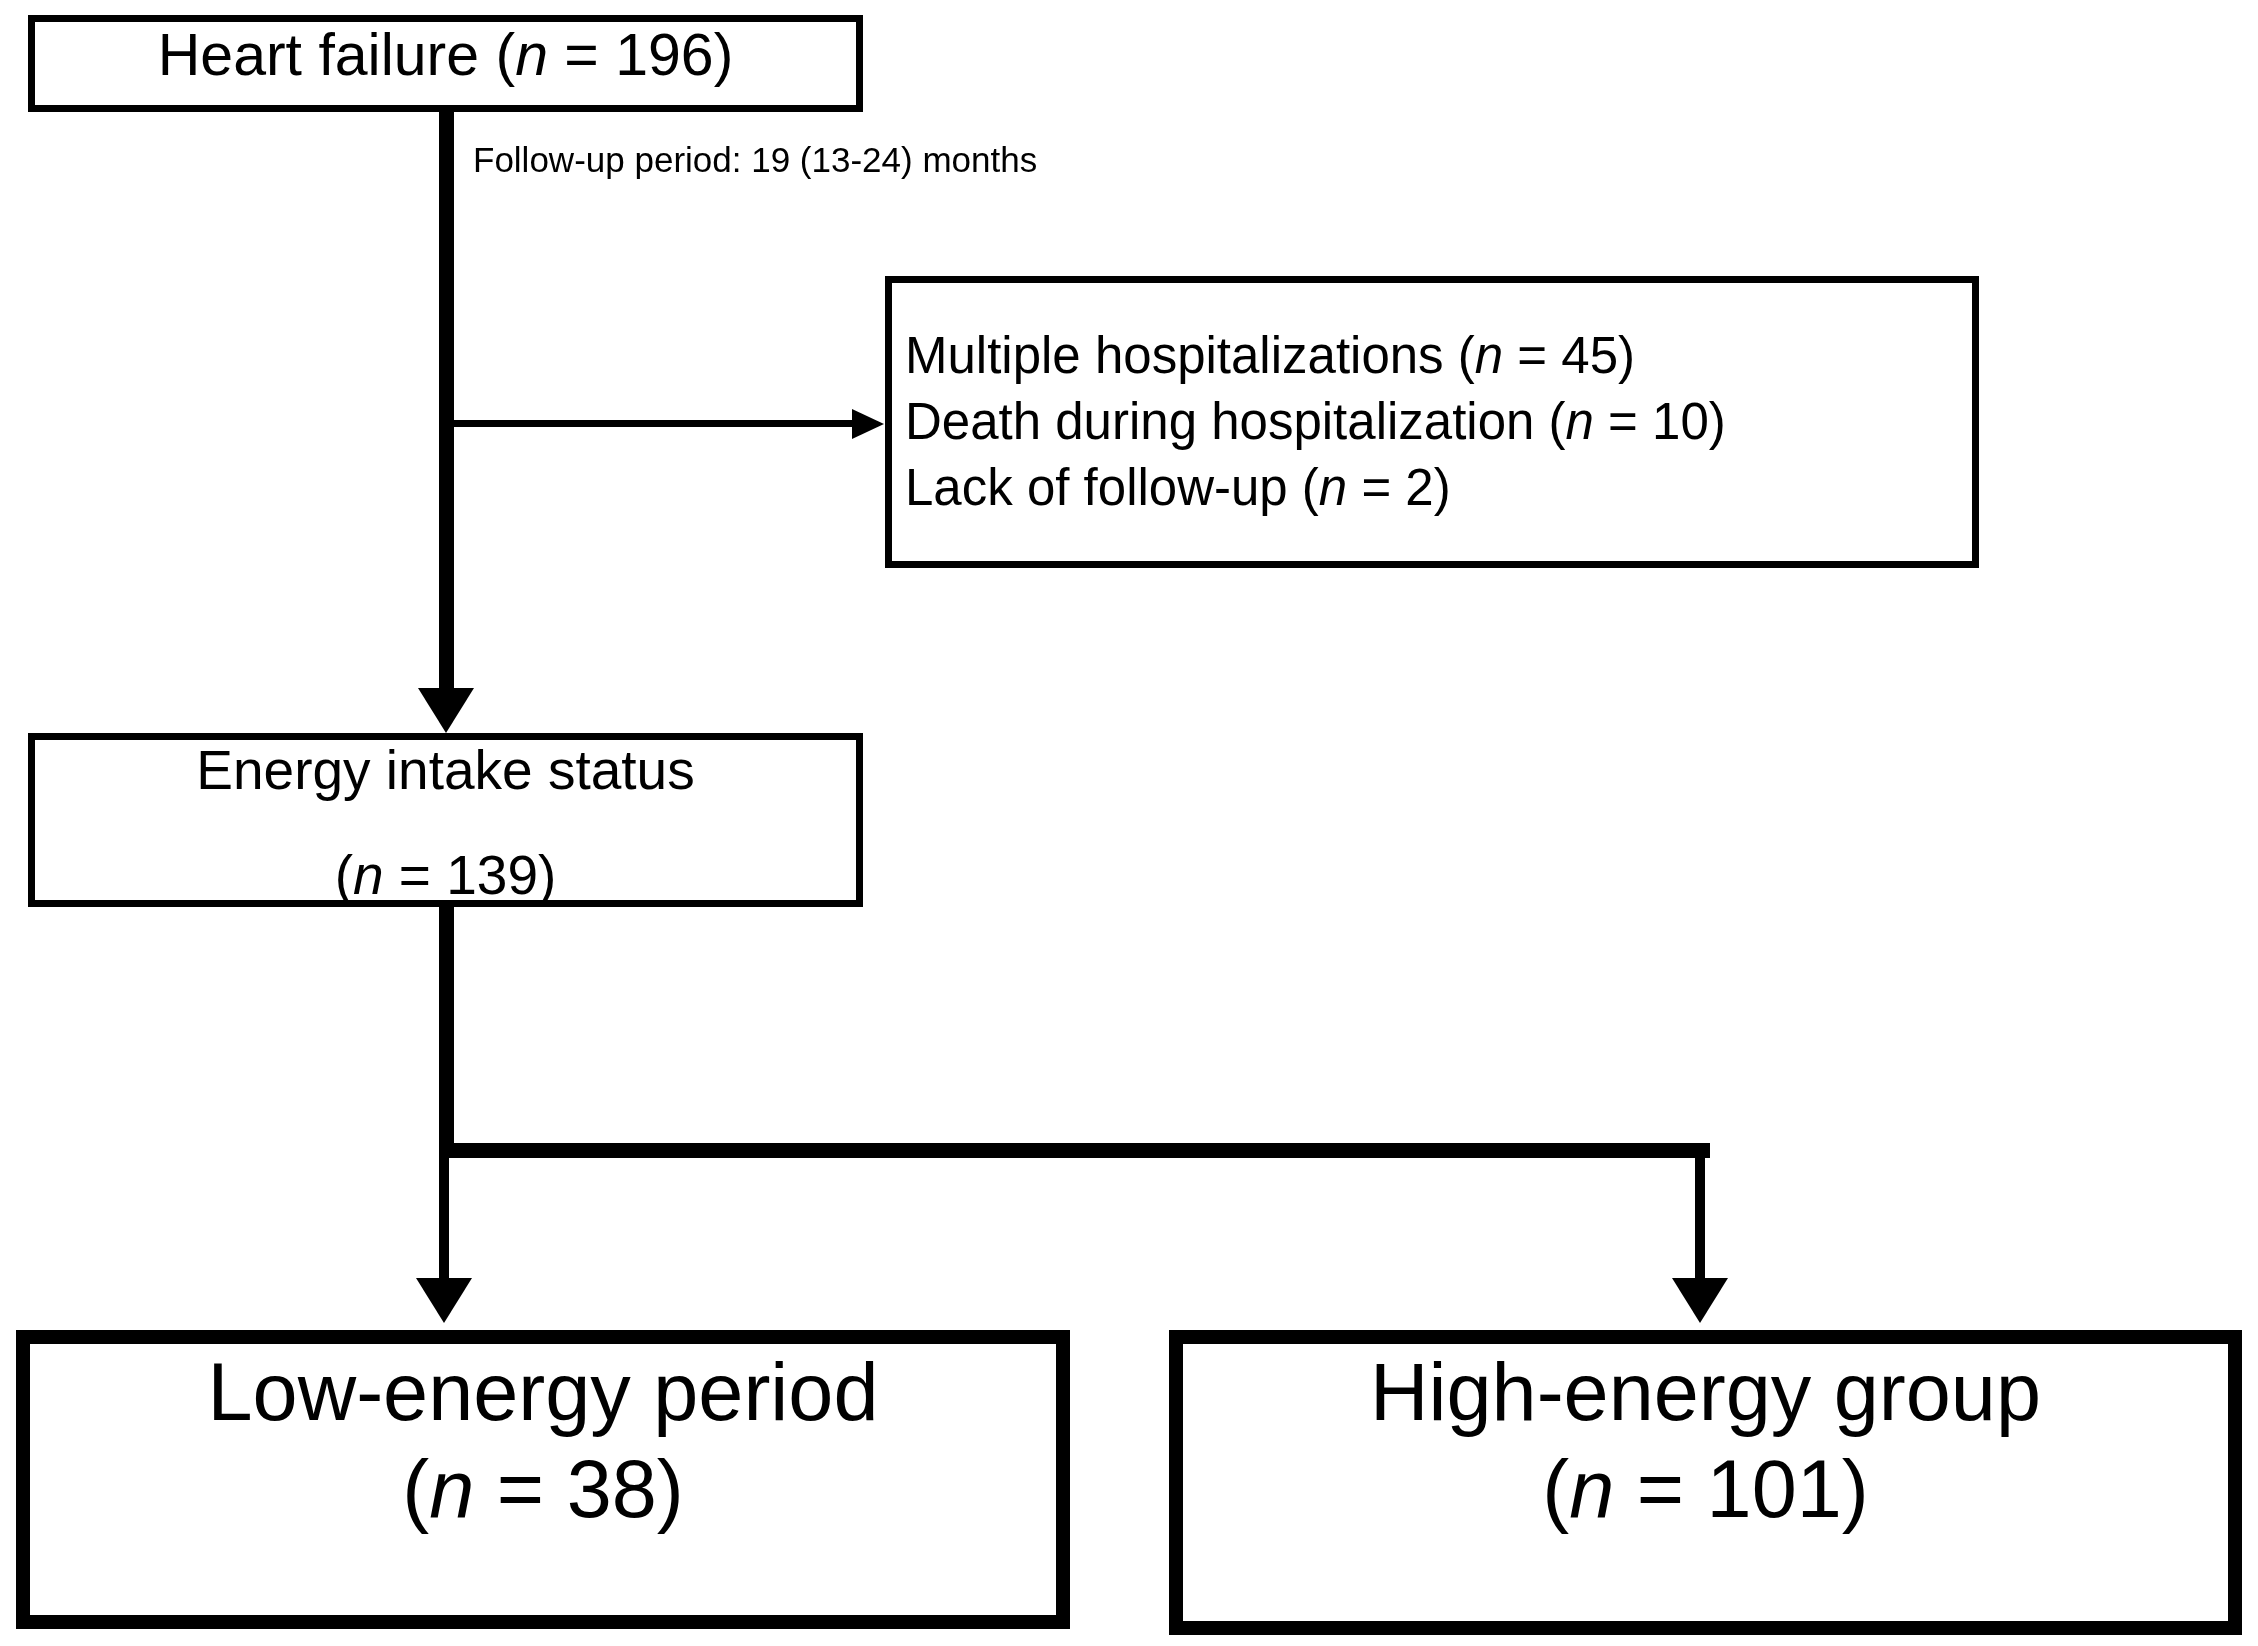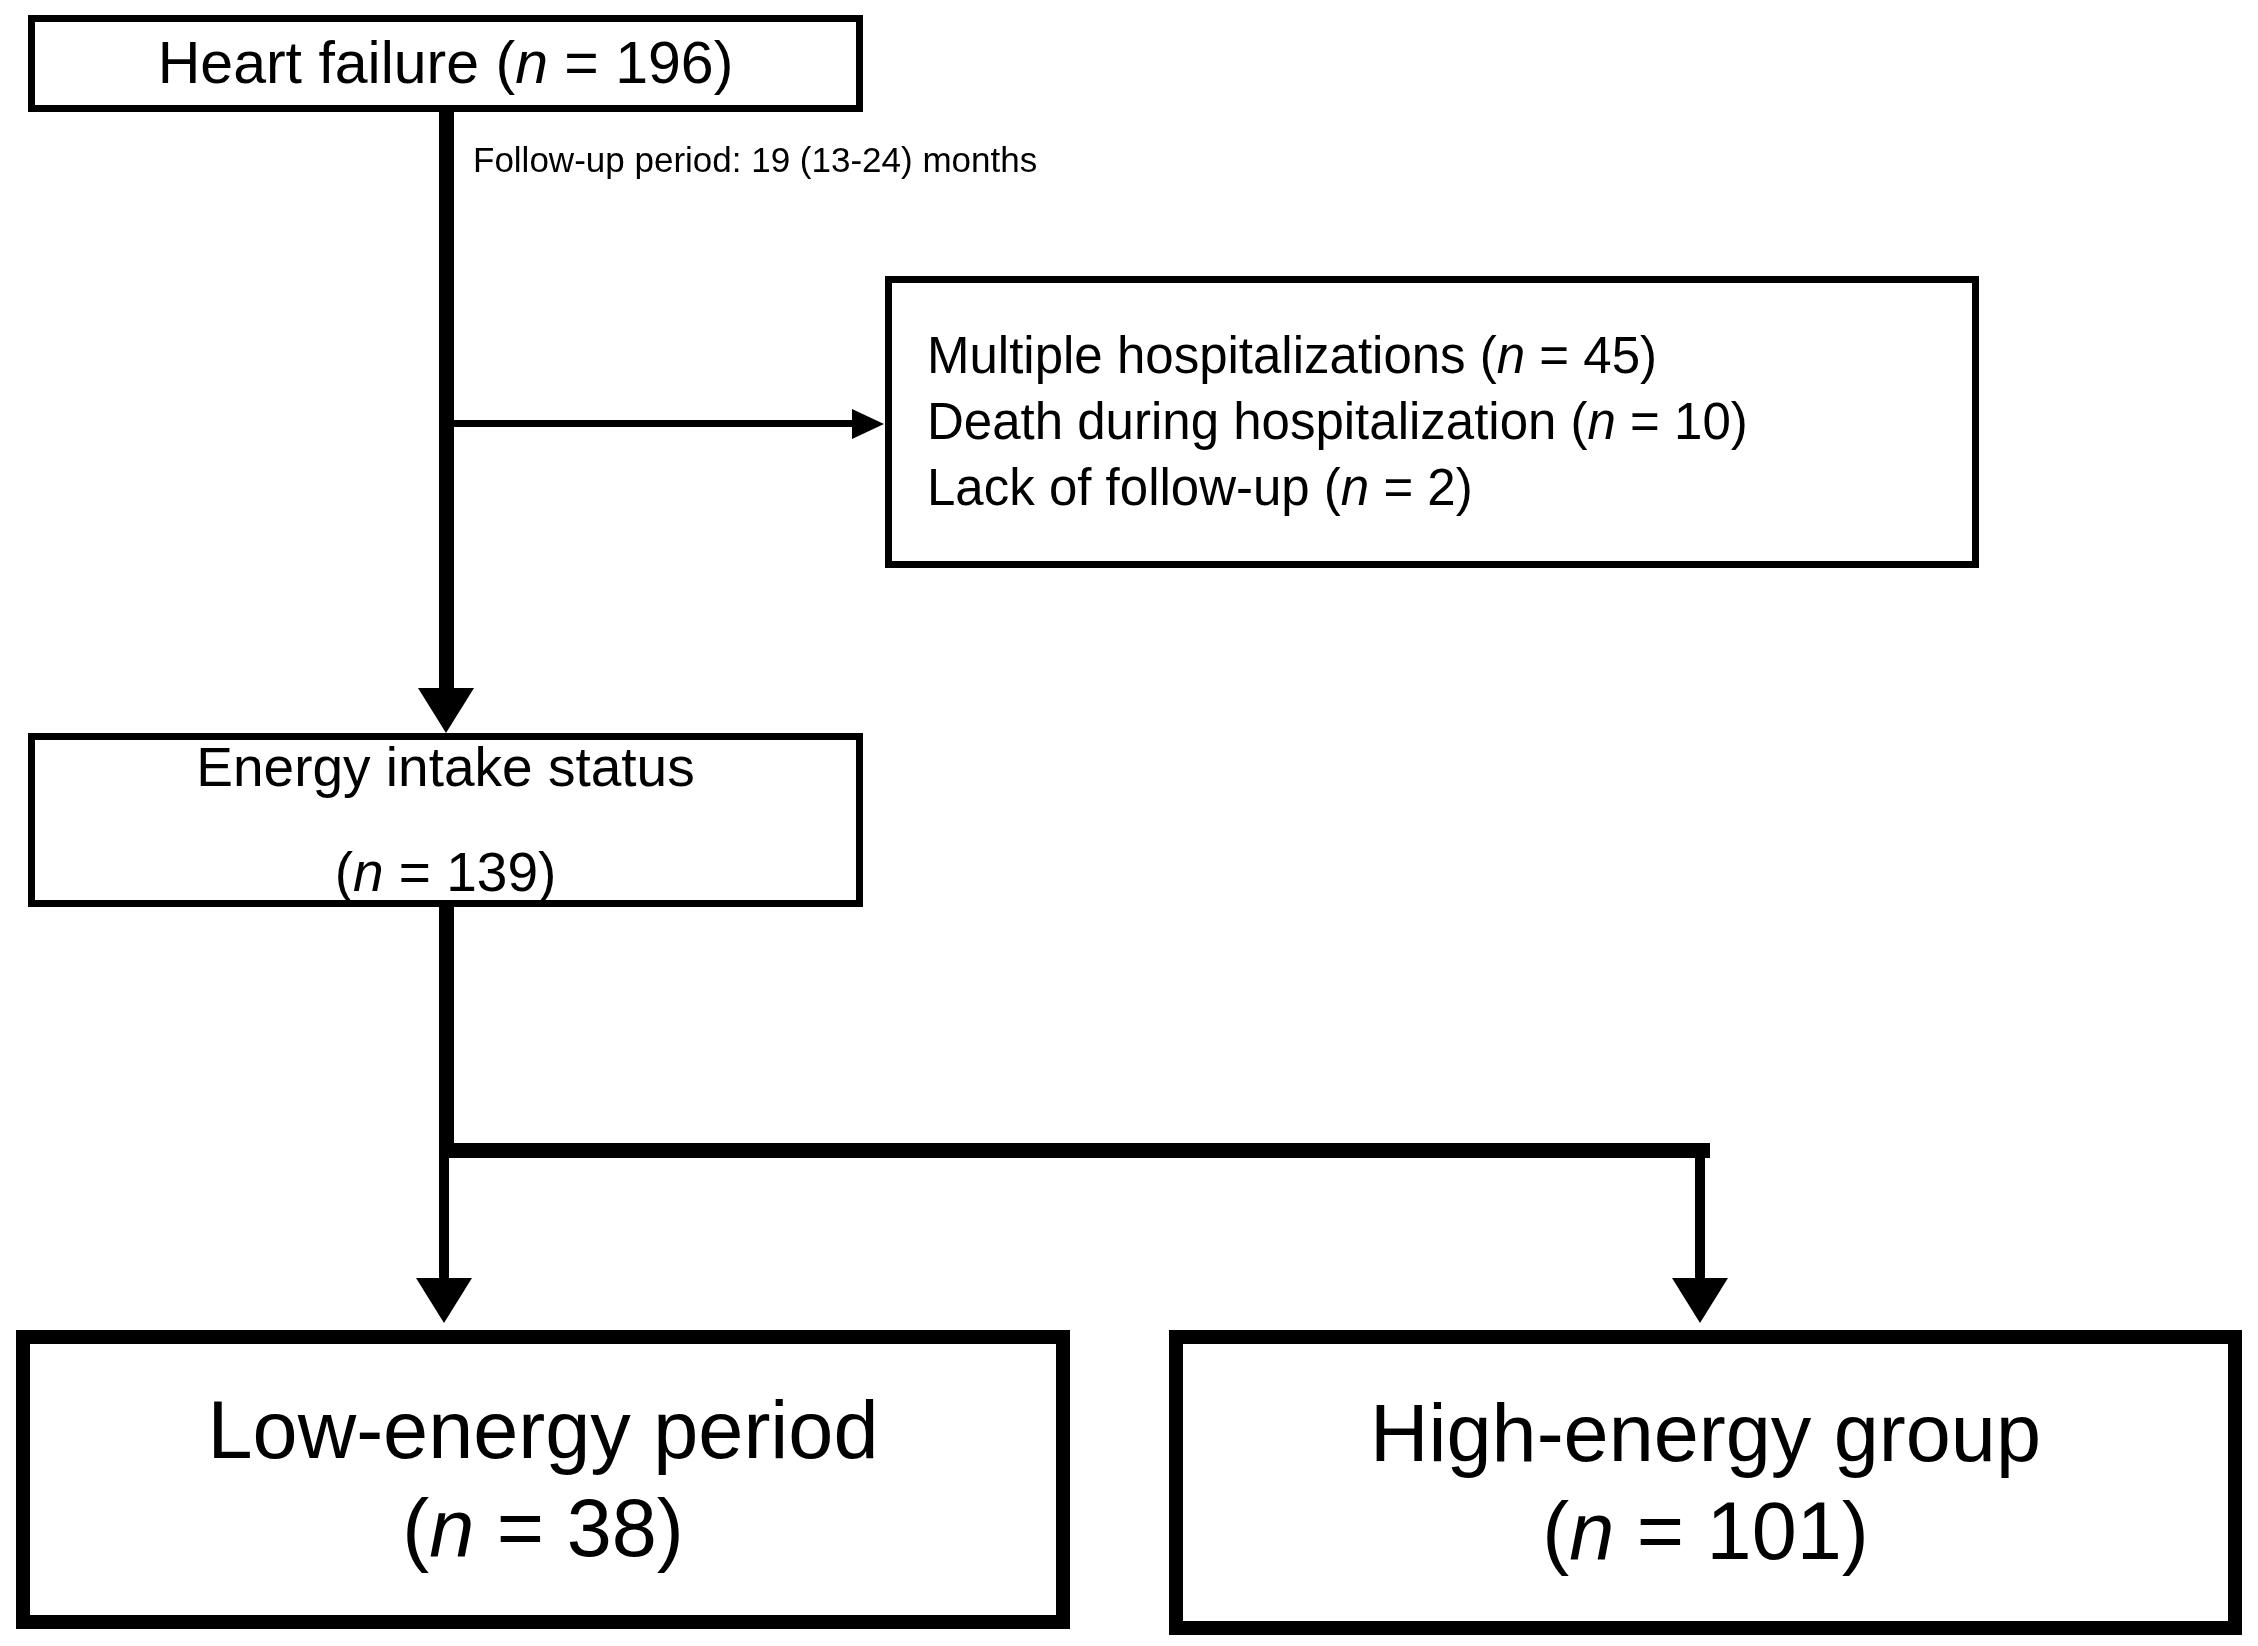--- a/index.html
+++ b/index.html
@@ -26,7 +26,7 @@
     display: flex;
     flex-direction: column;
     align-items: center;
-    justify-content: center;
+    justify-content: flex-start;
     text-align: center;
     color: #000000;
     line-height: 1.12;

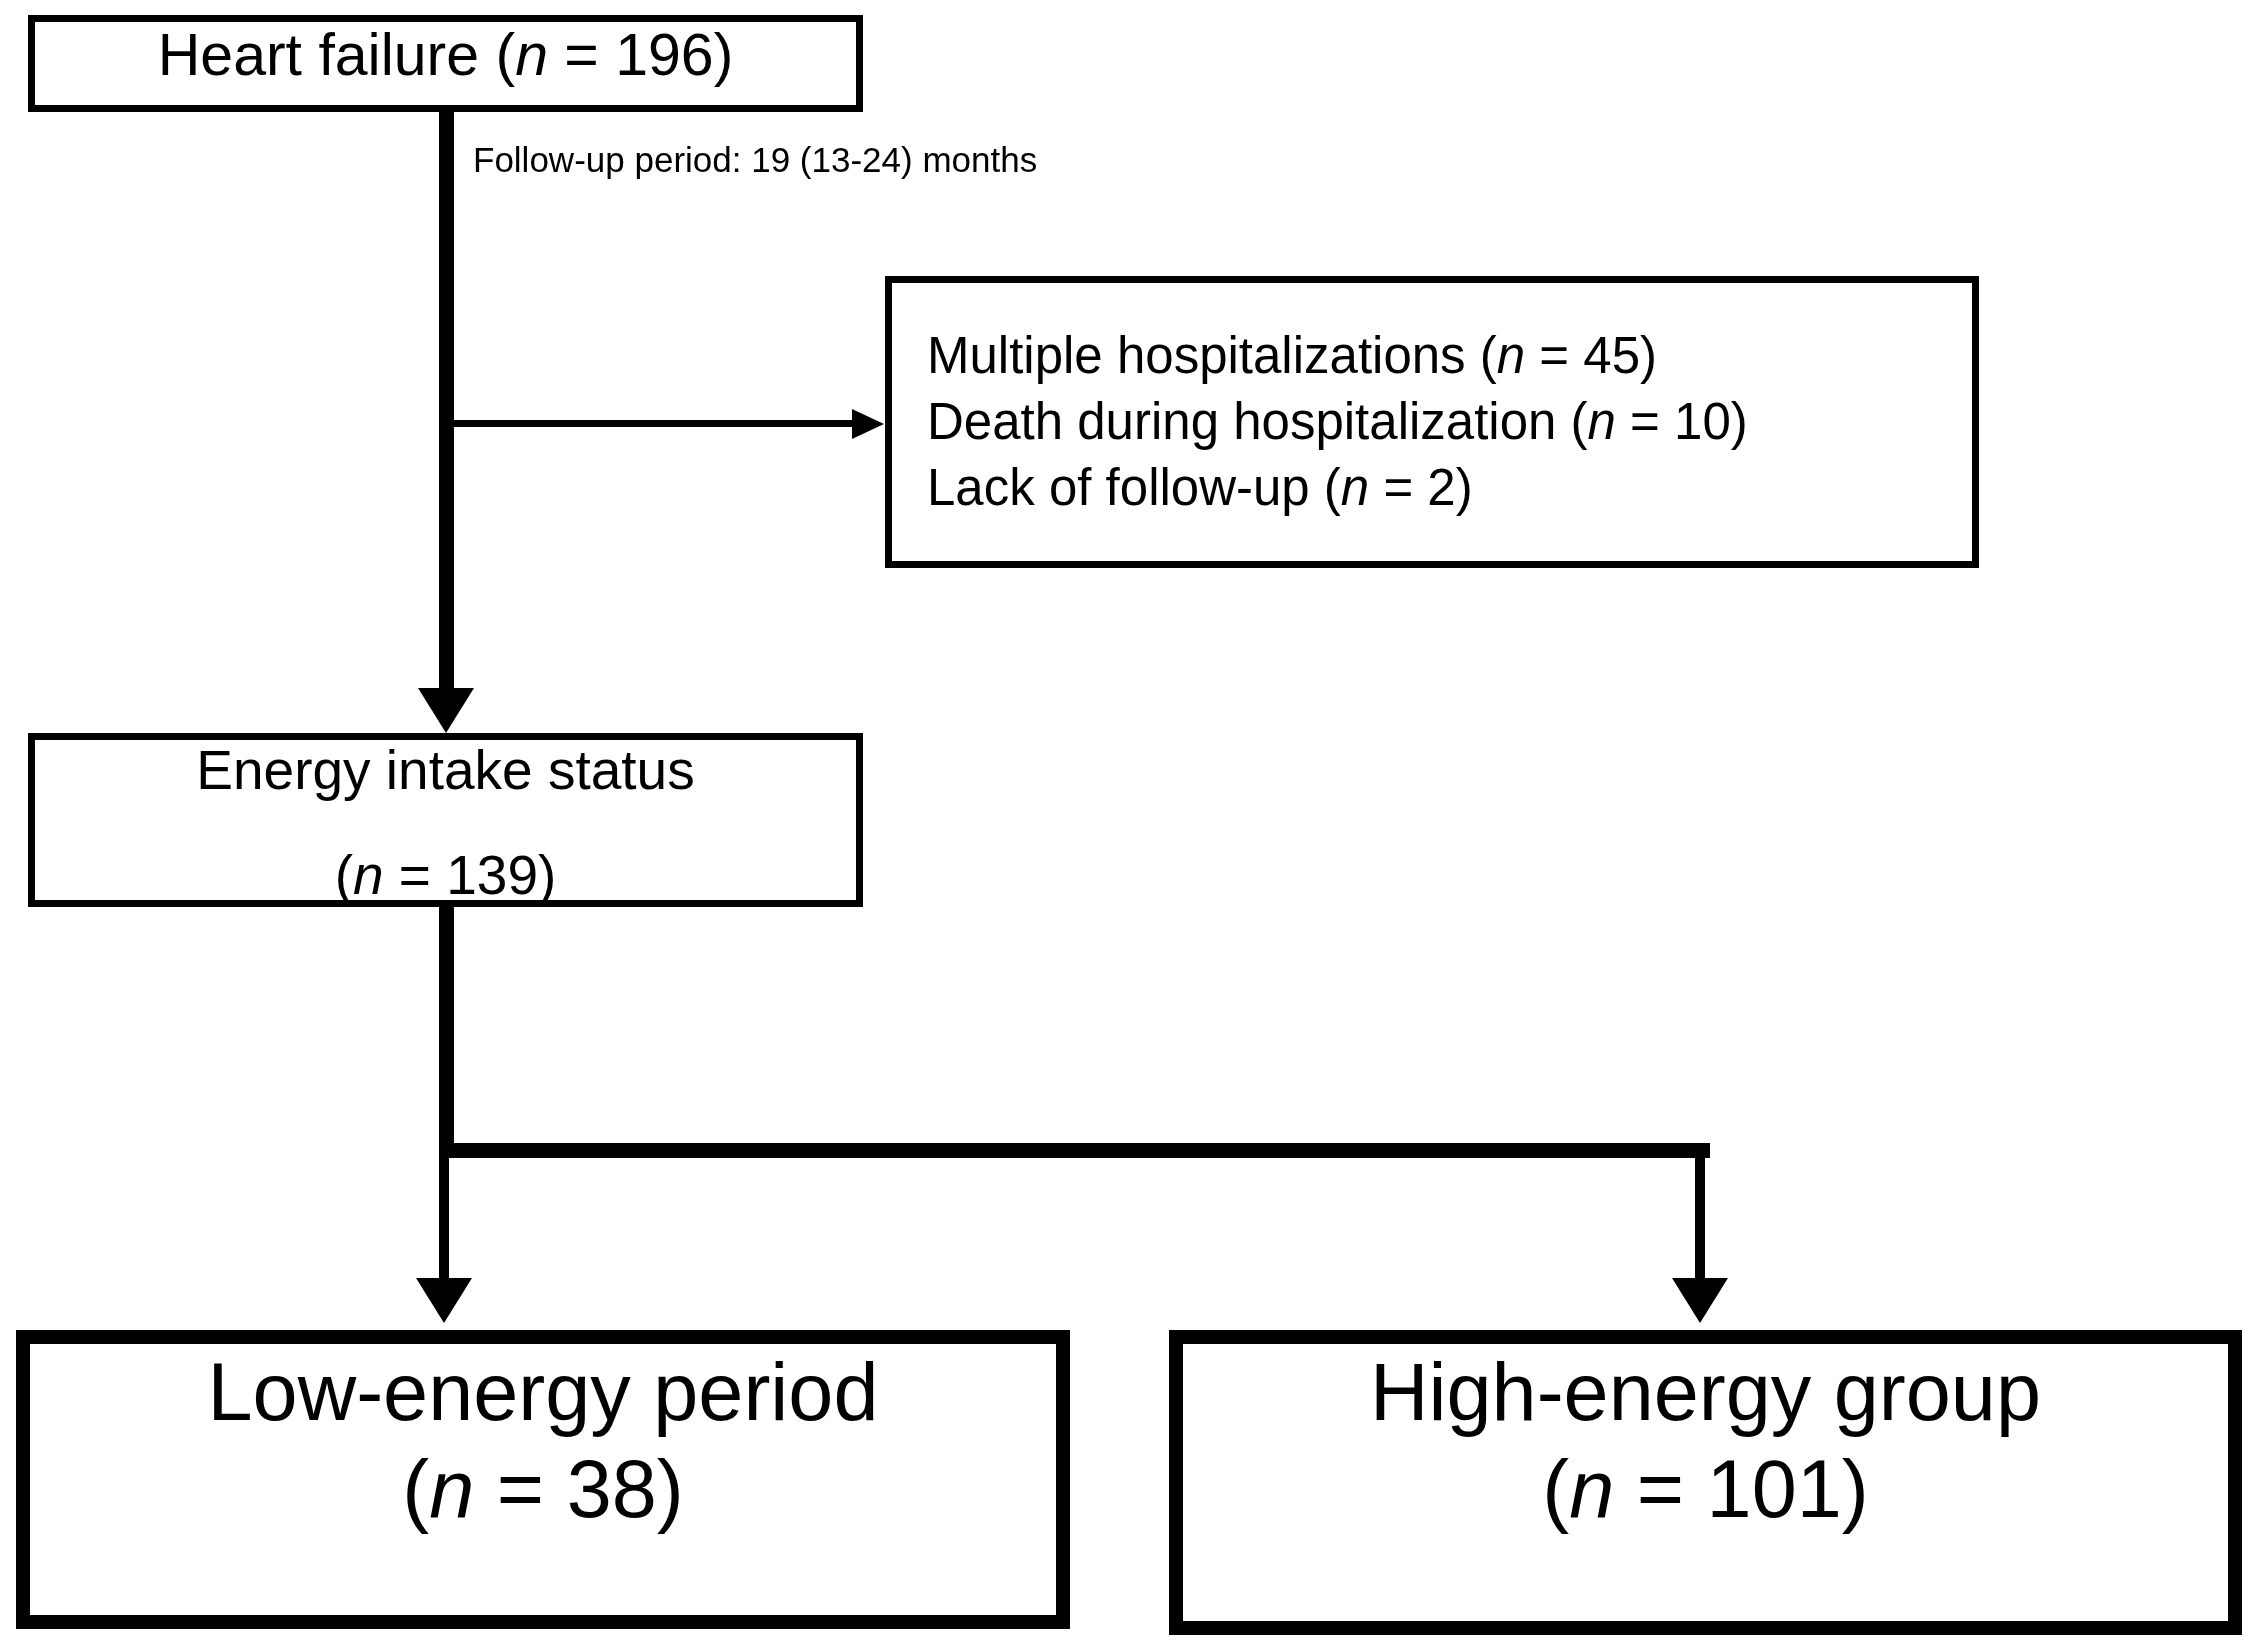--- a/index.html
+++ b/index.html
@@ -50,7 +50,7 @@
     font-size: 51px;
     align-items: flex-start;
     justify-content: center;
-    padding-left: 35px;
+    padding-left: 13px;
     text-align: left;
     line-height: 1.30;
   }

